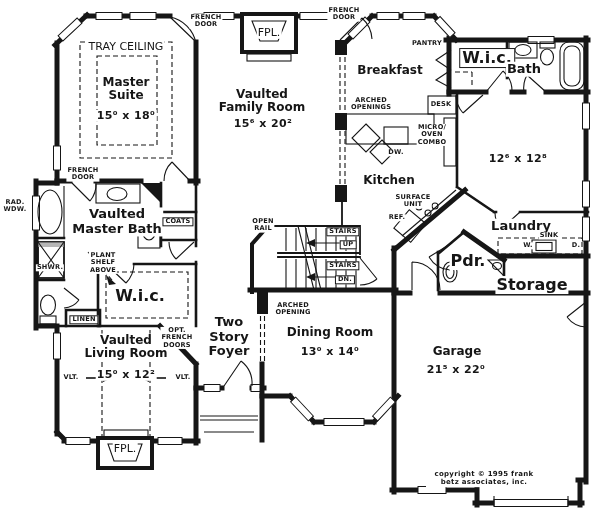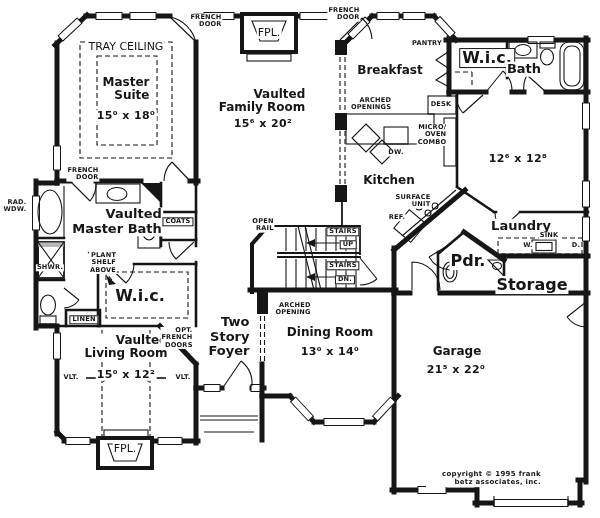--- a/index.html
+++ b/index.html
@@ -14,7 +14,7 @@
   .dash{stroke:#161616;stroke-width:1.1;fill:none;stroke-dasharray:5 3}
   .fill{fill:#161616;stroke:none}
   .win{fill:#fff;stroke:#161616;stroke-width:1}
-  .lbl{position:absolute;transform:translate(-50%,-50%);text-align:right;
+  .lbl{position:absolute;transform:translate(-50%,-50%);text-align:center;
        white-space:pre-line;line-height:1.12;background:#fff;padding:0 1px}
   .room{font-size:12px;font-weight:bold}
   .dims{font-size:11px;font-weight:bold;letter-spacing:.4px}

